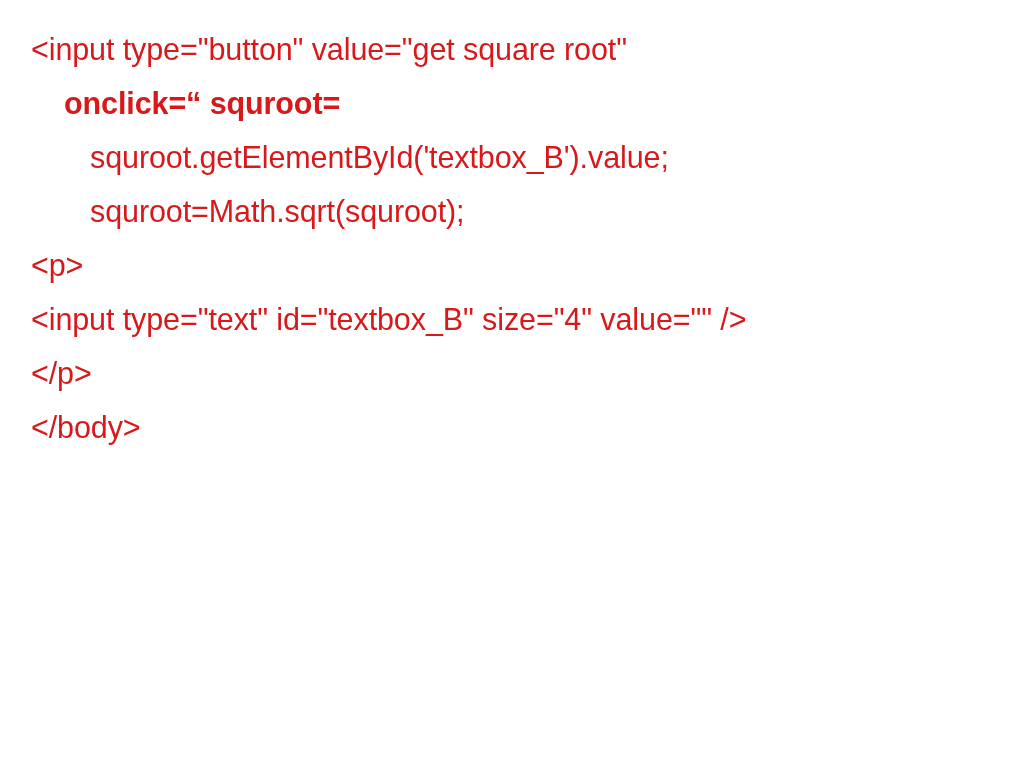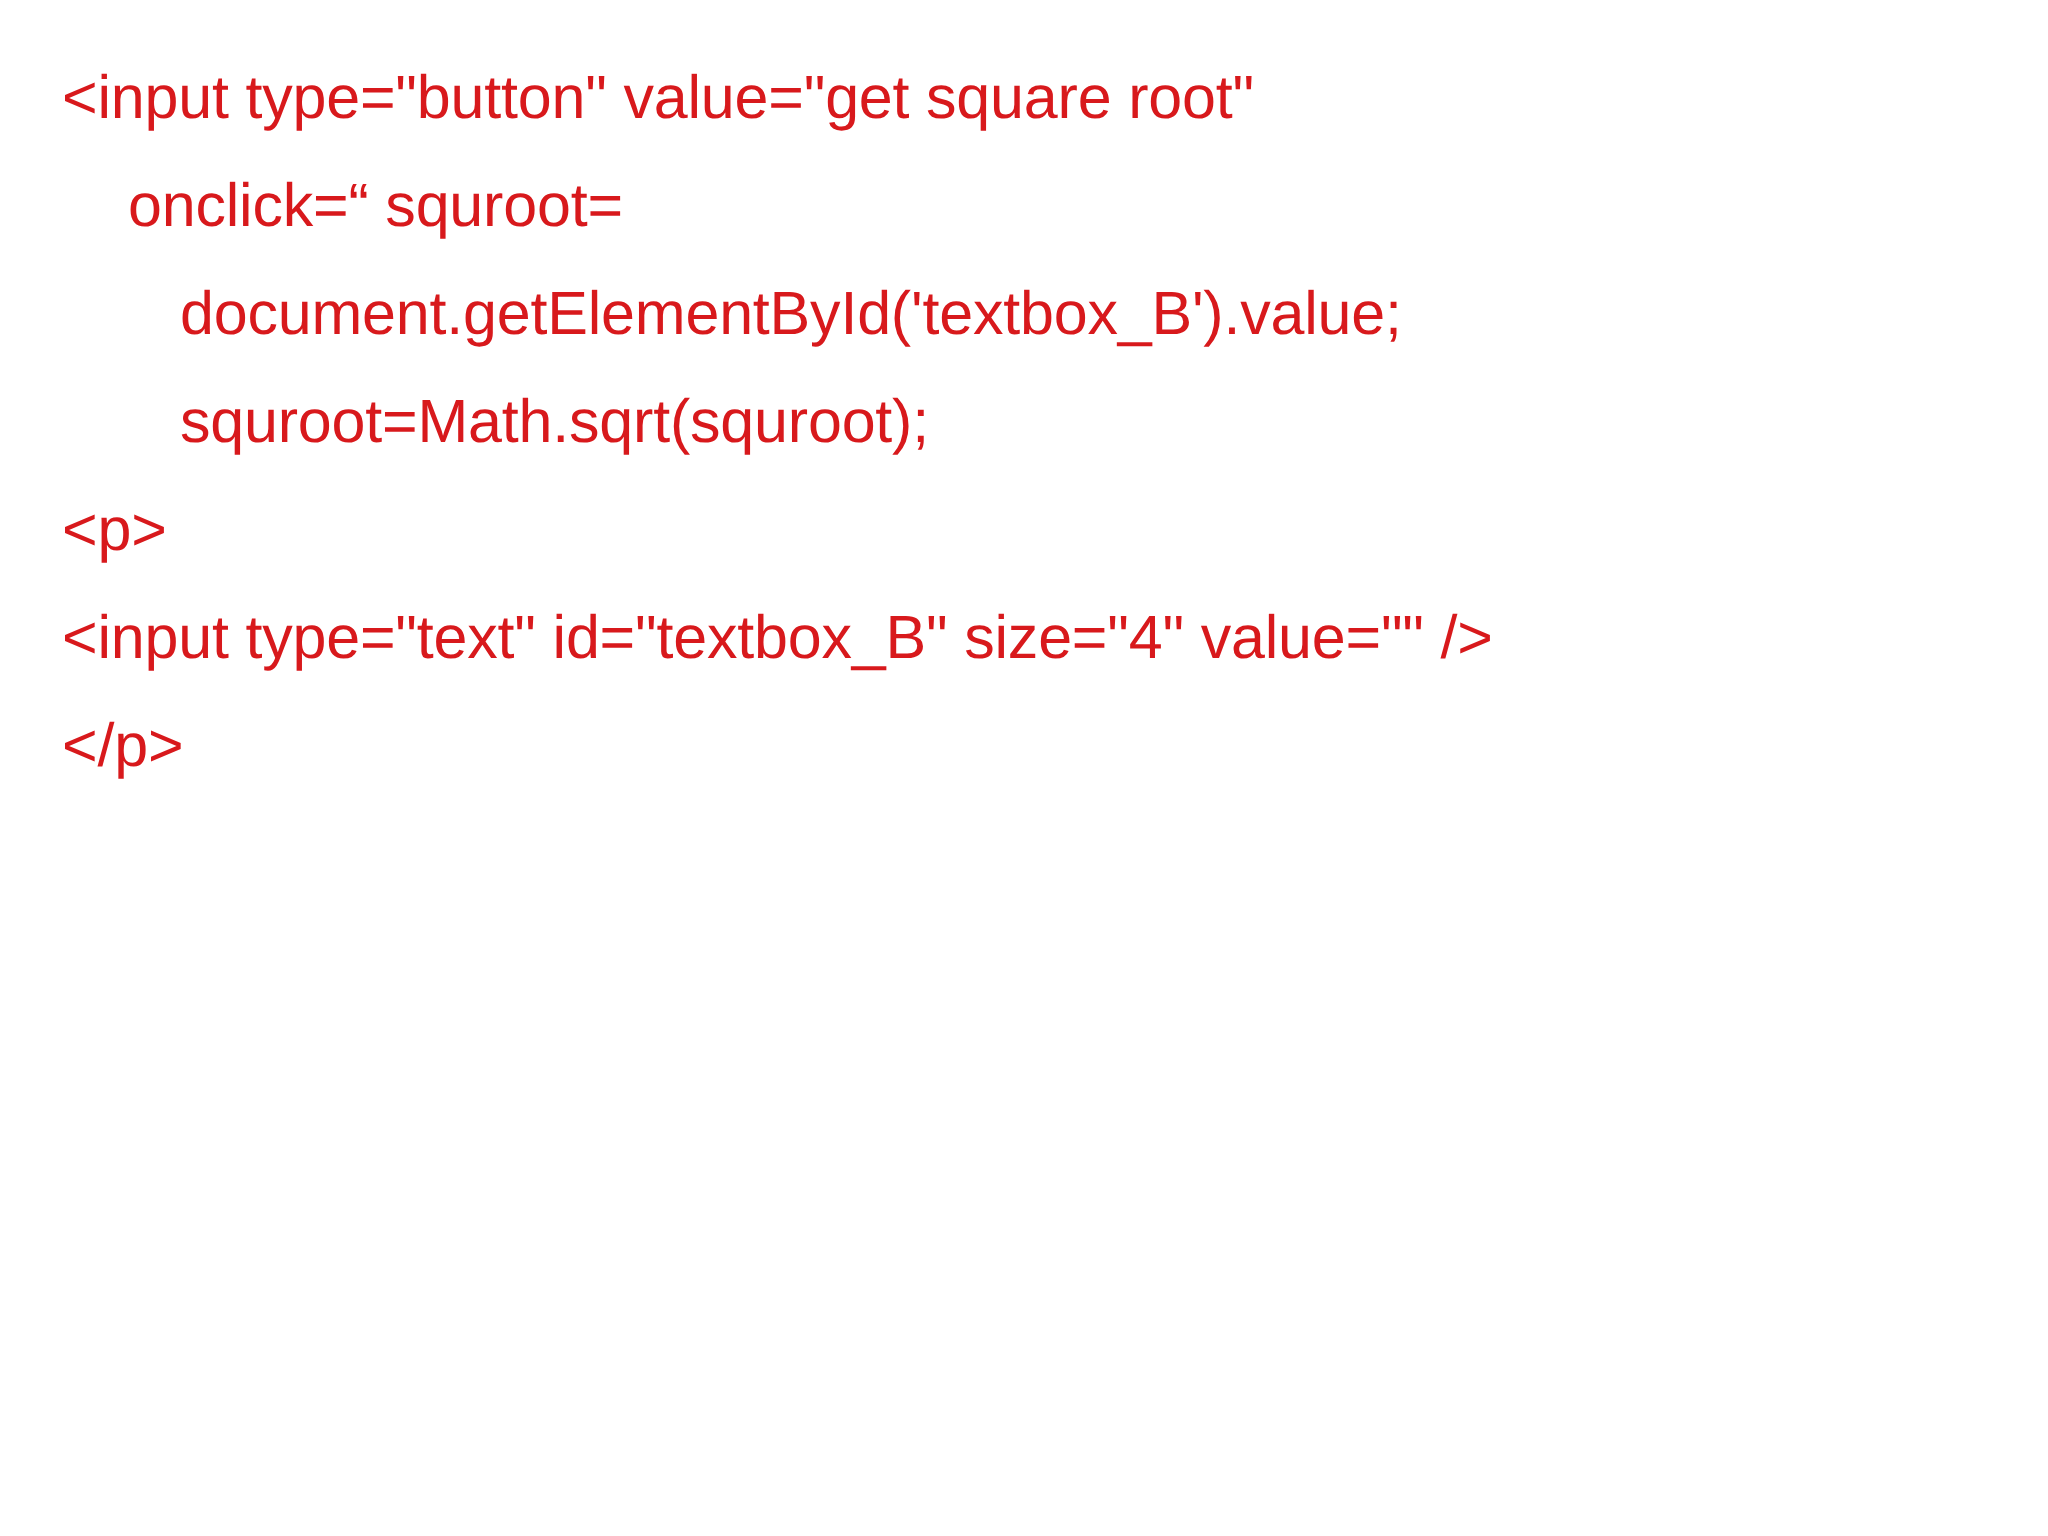--- a/index.html
+++ b/index.html
@@ -45,7 +45,7 @@
   }
 
   .indent-0 { padding-left: 31px; }
-  .indent-1 { padding-left: 64px; }
+  .indent-1 { padding-left: 64px; font-weight: bold; }
   .indent-2 { padding-left: 90px; }
 </style>
 </head>

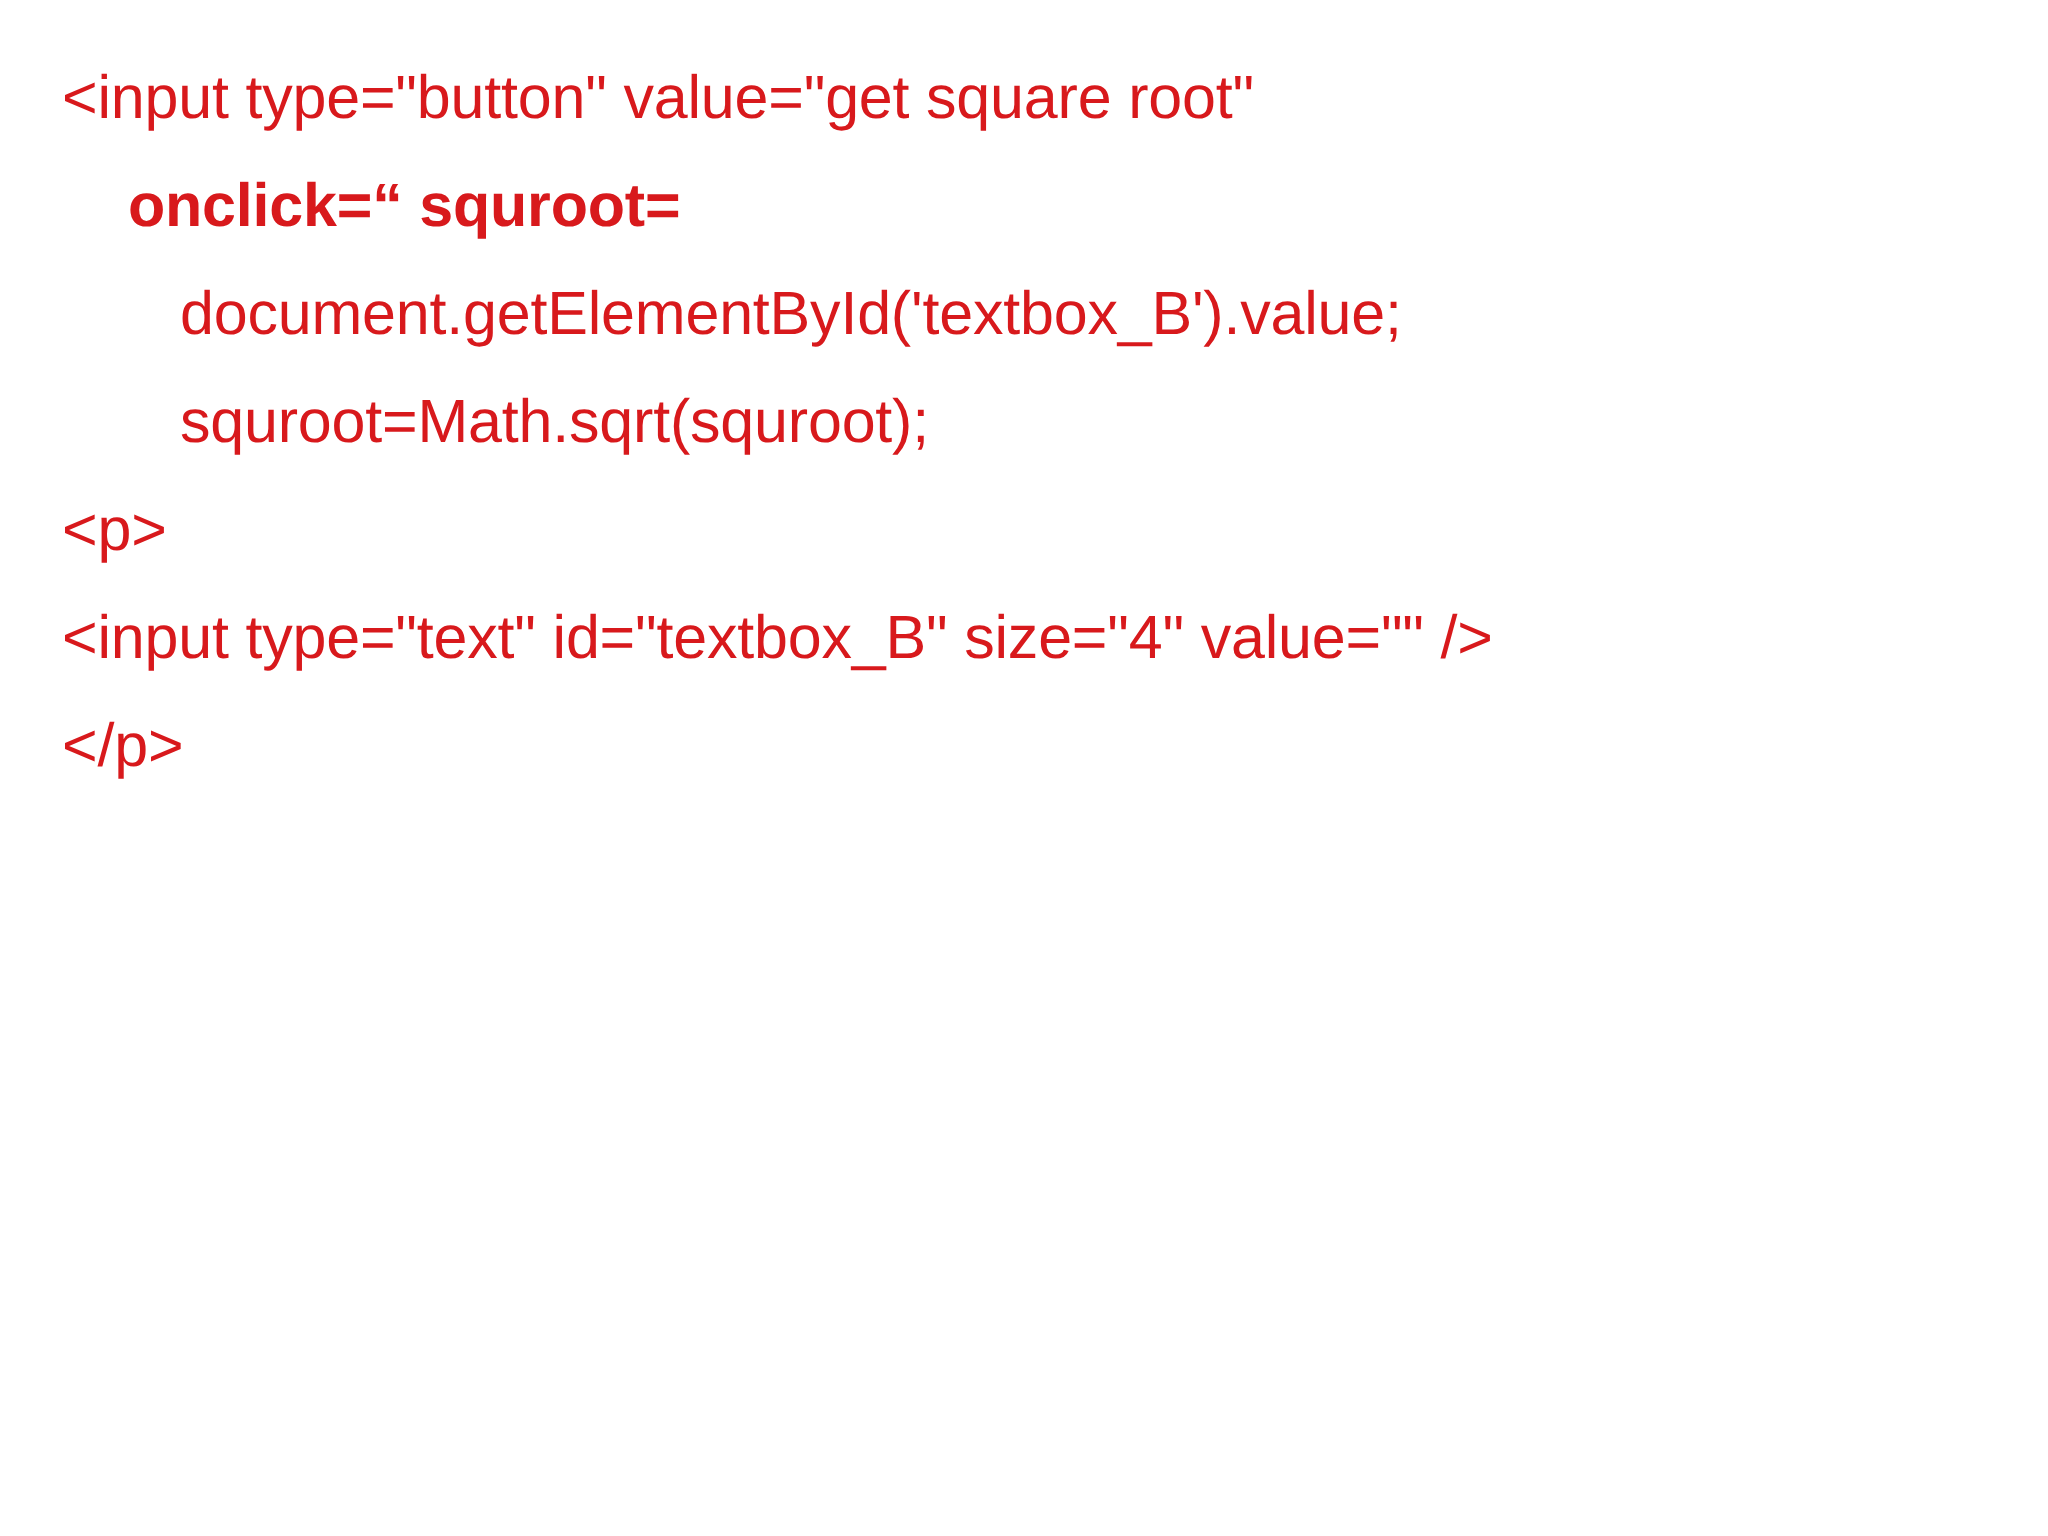--- a/index.html
+++ b/index.html
@@ -55,7 +55,7 @@
   <div class="code-block" id="code-block">
       <div class="code-line indent-0">&lt;input type="button" value="get square root"</div>
       <div class="code-line indent-1">onclick=“ squroot=</div>
-      <div class="code-line indent-2">document.getElementById('textbox_B').value;</div>
+      <div class="code-line indent-2">squroot.getElementById('textbox_B').value;</div>
       <div class="code-line indent-2">squroot=Math.sqrt(squroot);</div>
       <div class="code-line indent-0">&lt;p&gt;</div>
       <div class="code-line indent-0">&lt;input type="text" id="textbox_B" size="4" value="" /&gt;</div>

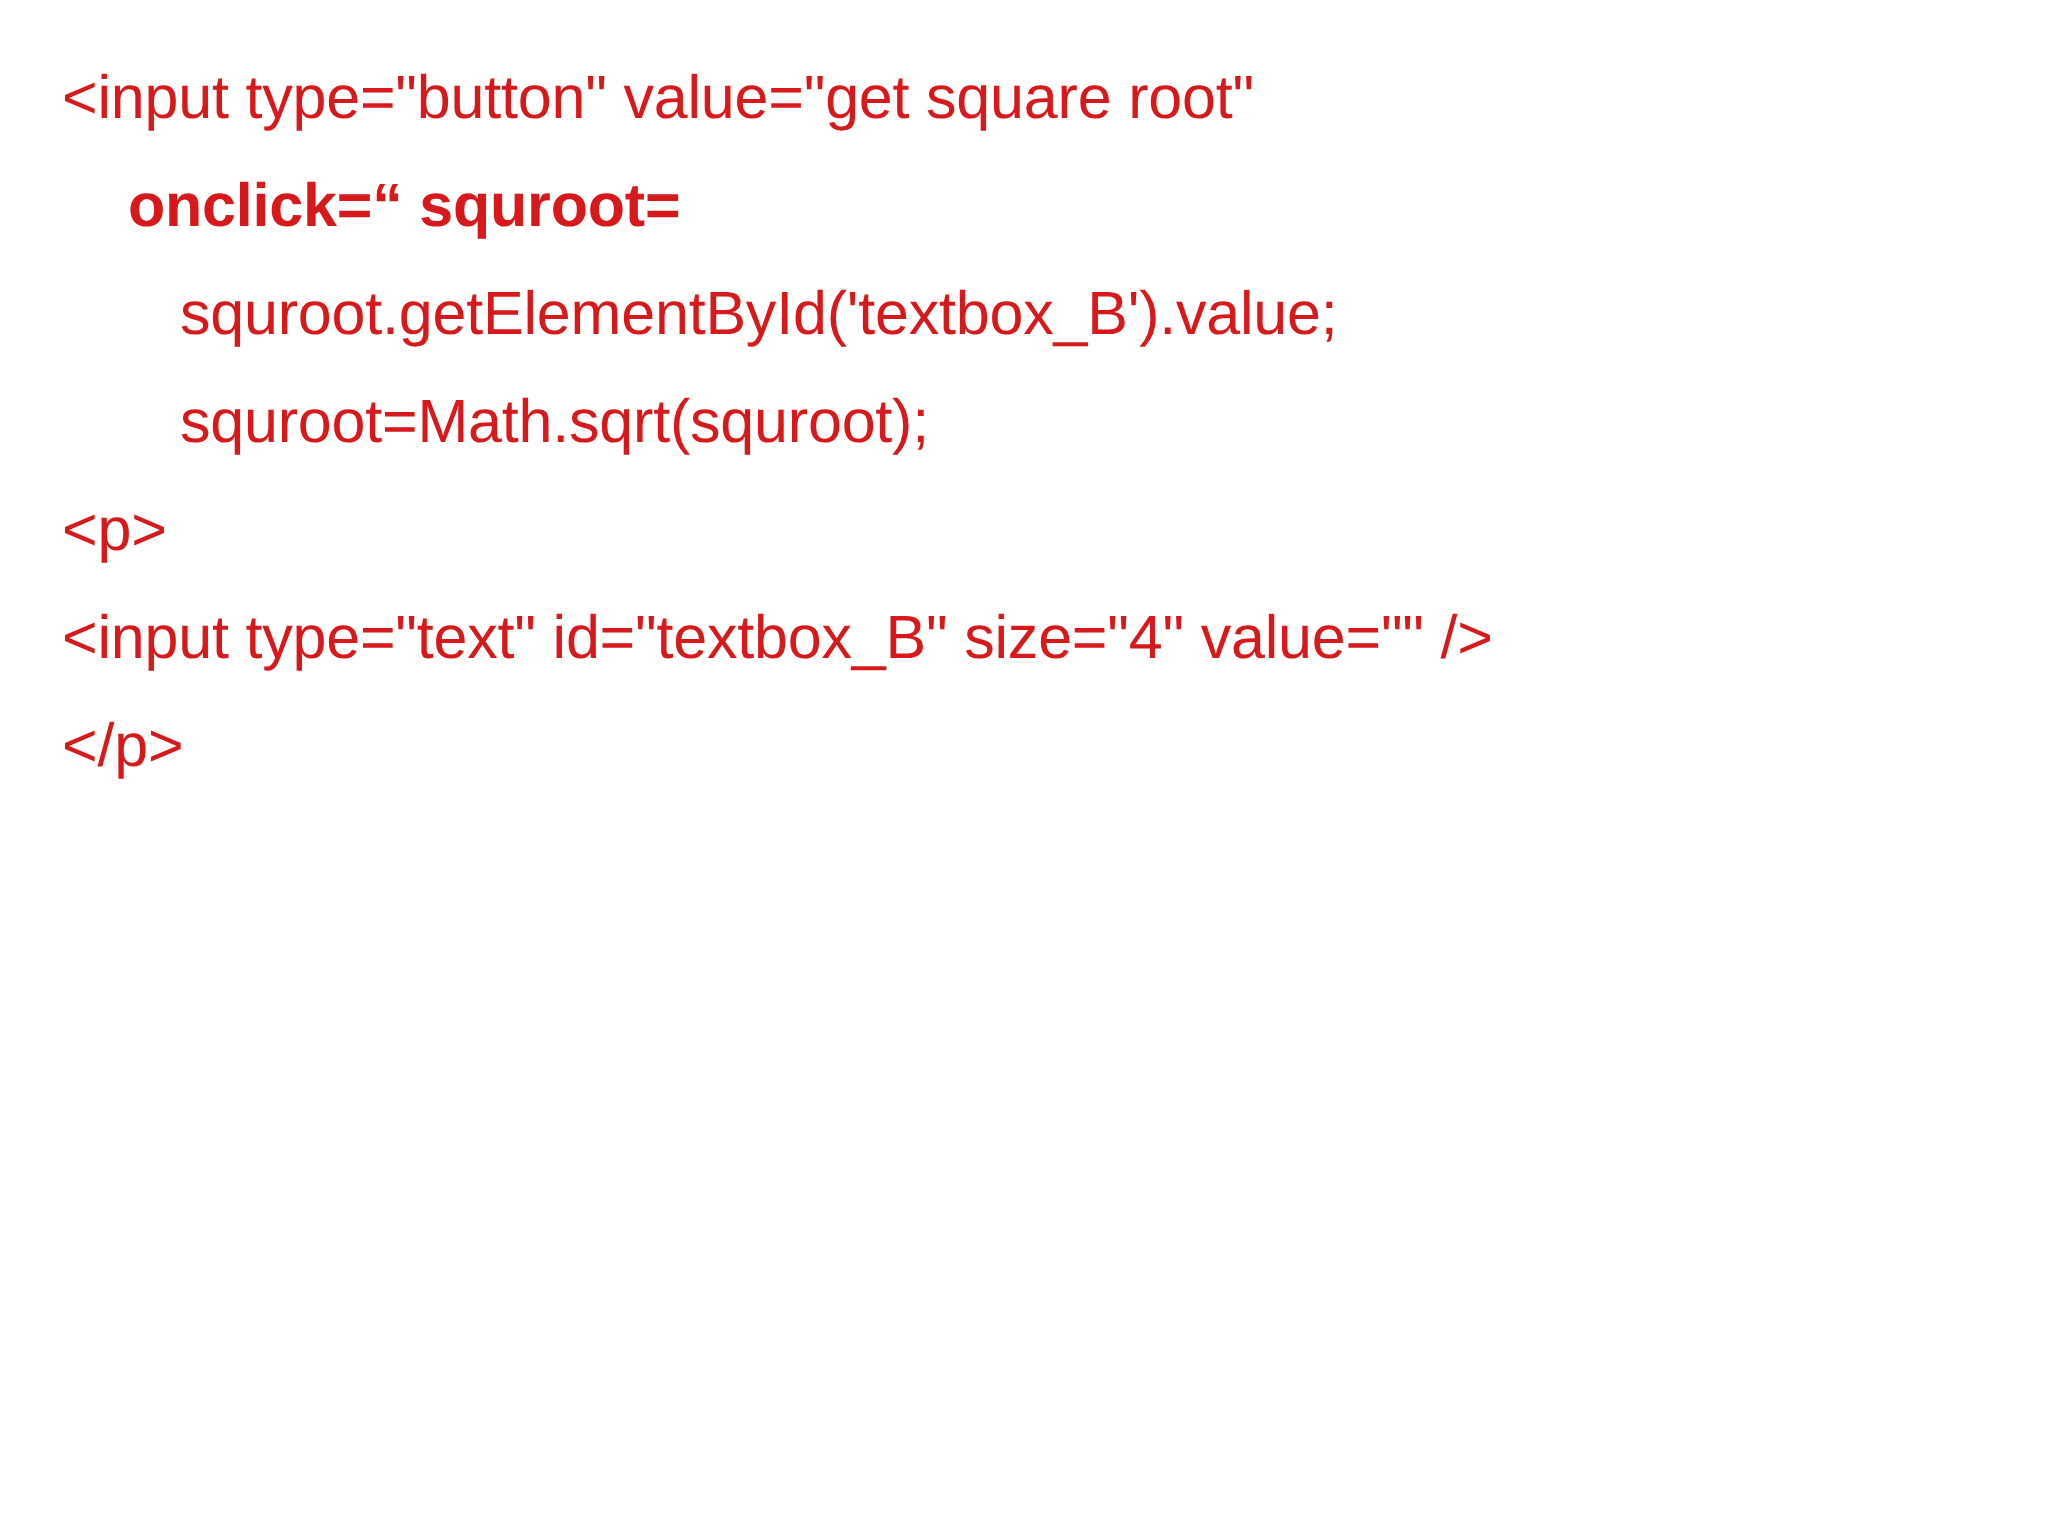--- a/index.html
+++ b/index.html
@@ -60,6 +60,7 @@
       <div class="code-line indent-0">&lt;p&gt;</div>
       <div class="code-line indent-0">&lt;input type="text" id="textbox_B" size="4" value="" /&gt;</div>
       <div class="code-line indent-0">&lt;/p&gt;</div>
+      <div class="code-line indent-0">&lt;/body&gt;</div>
     </div>
 </div>
 

